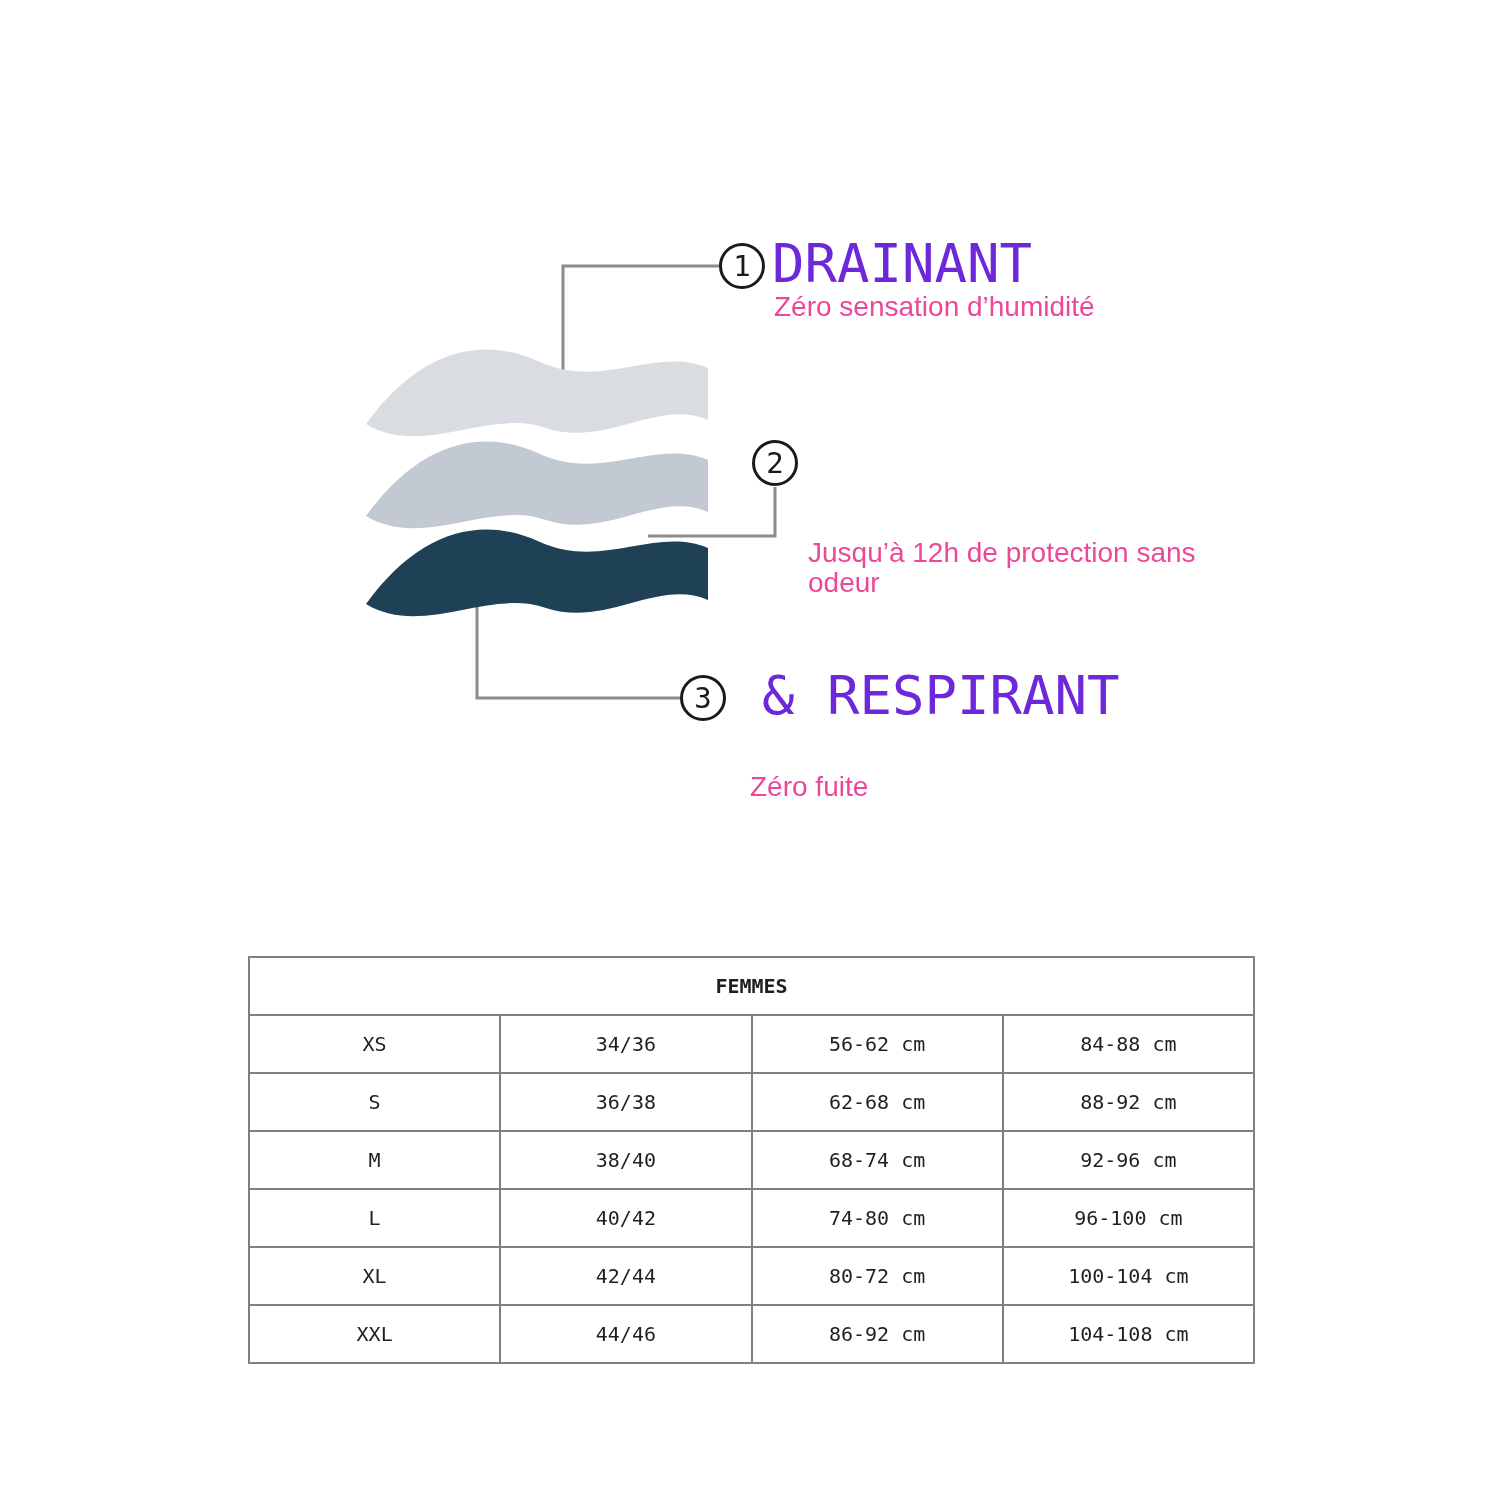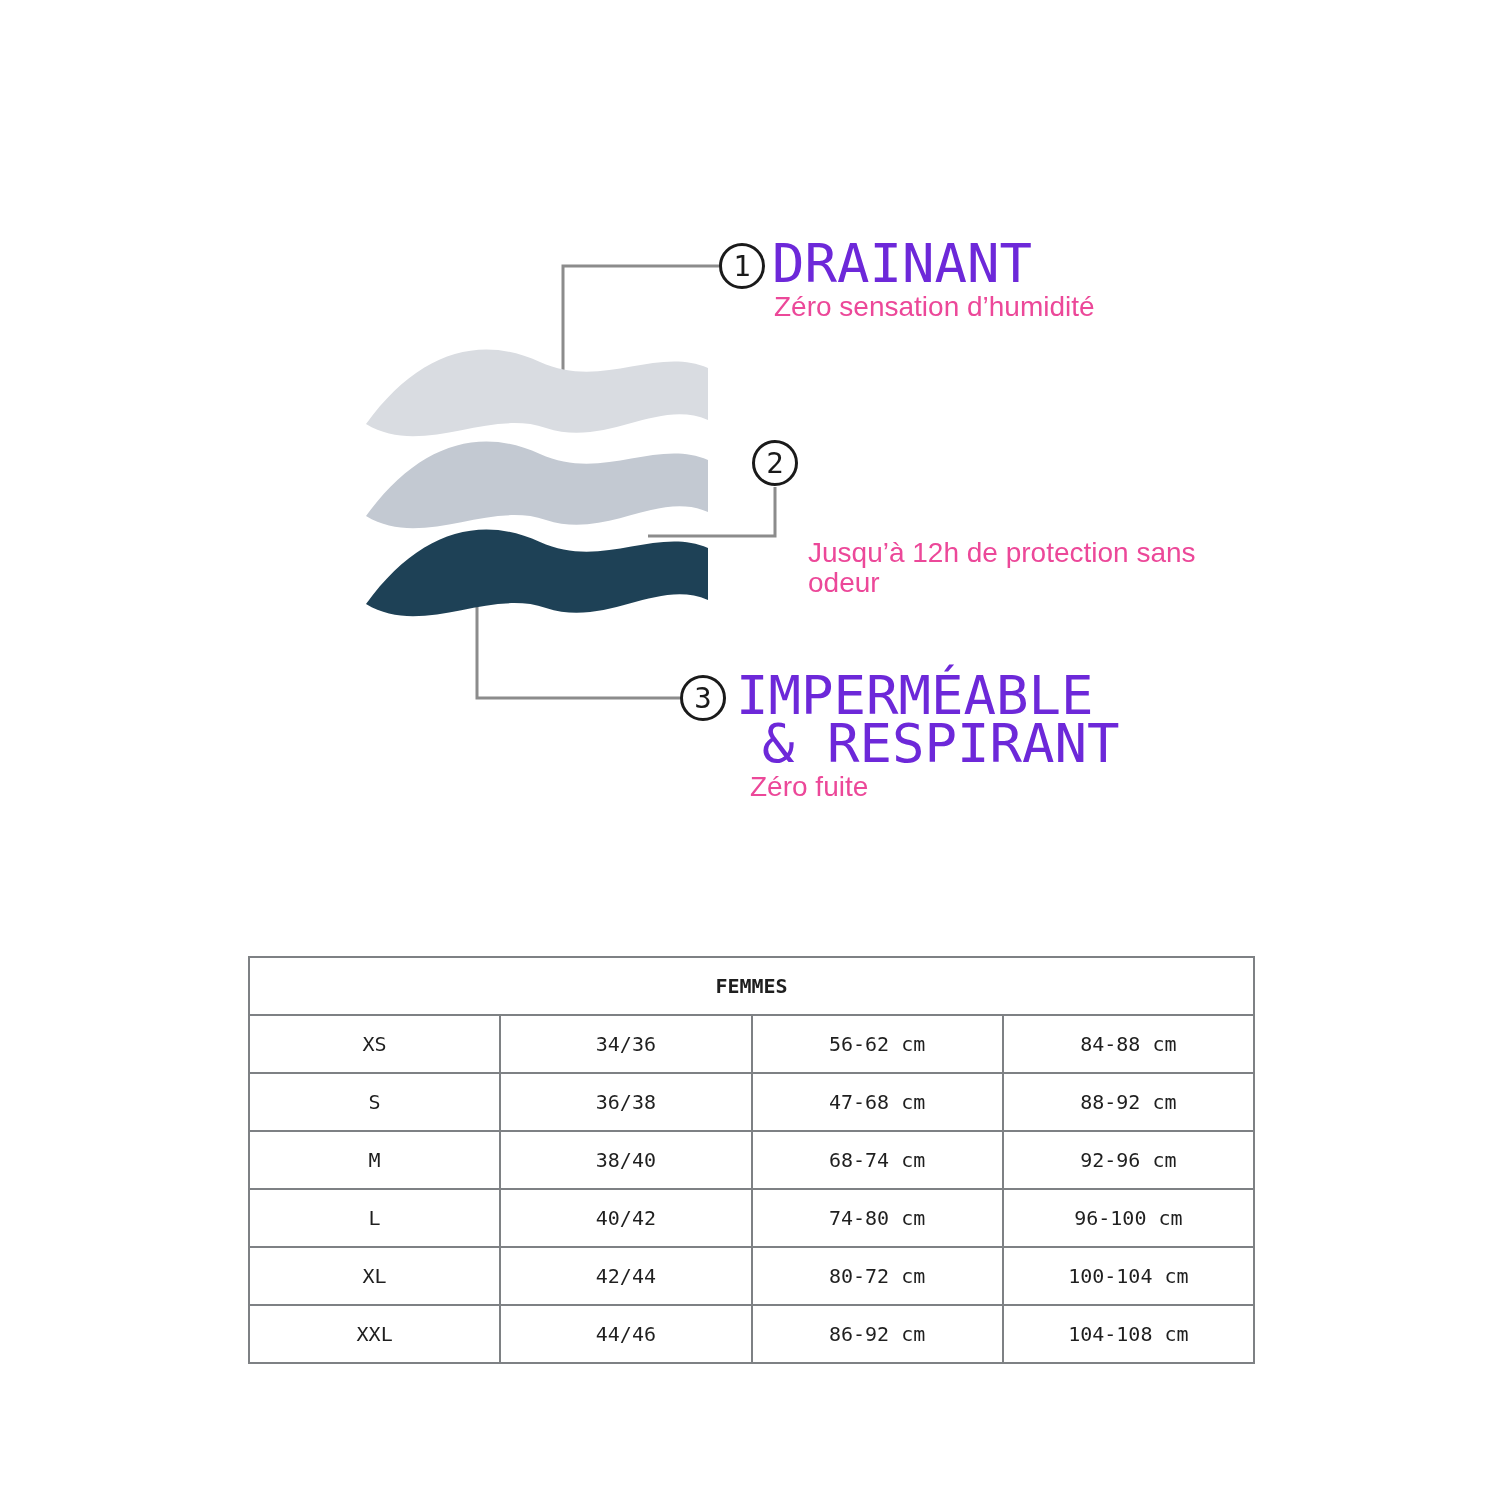--- a/index.html
+++ b/index.html
@@ -64,7 +64,6 @@
 
   <div class="badge" style="left:680px;top:675px;">3</div>
   <div class="ann-title" style="left:736px;top:672px;">
-    <span class="line">IMPERMÉABLE</span>
     <span class="line indent">&amp; RESPIRANT</span>
   </div>
   <div class="ann-sub" style="left:736px;top:772px;margin-left:14px;">Zéro fuite</div>

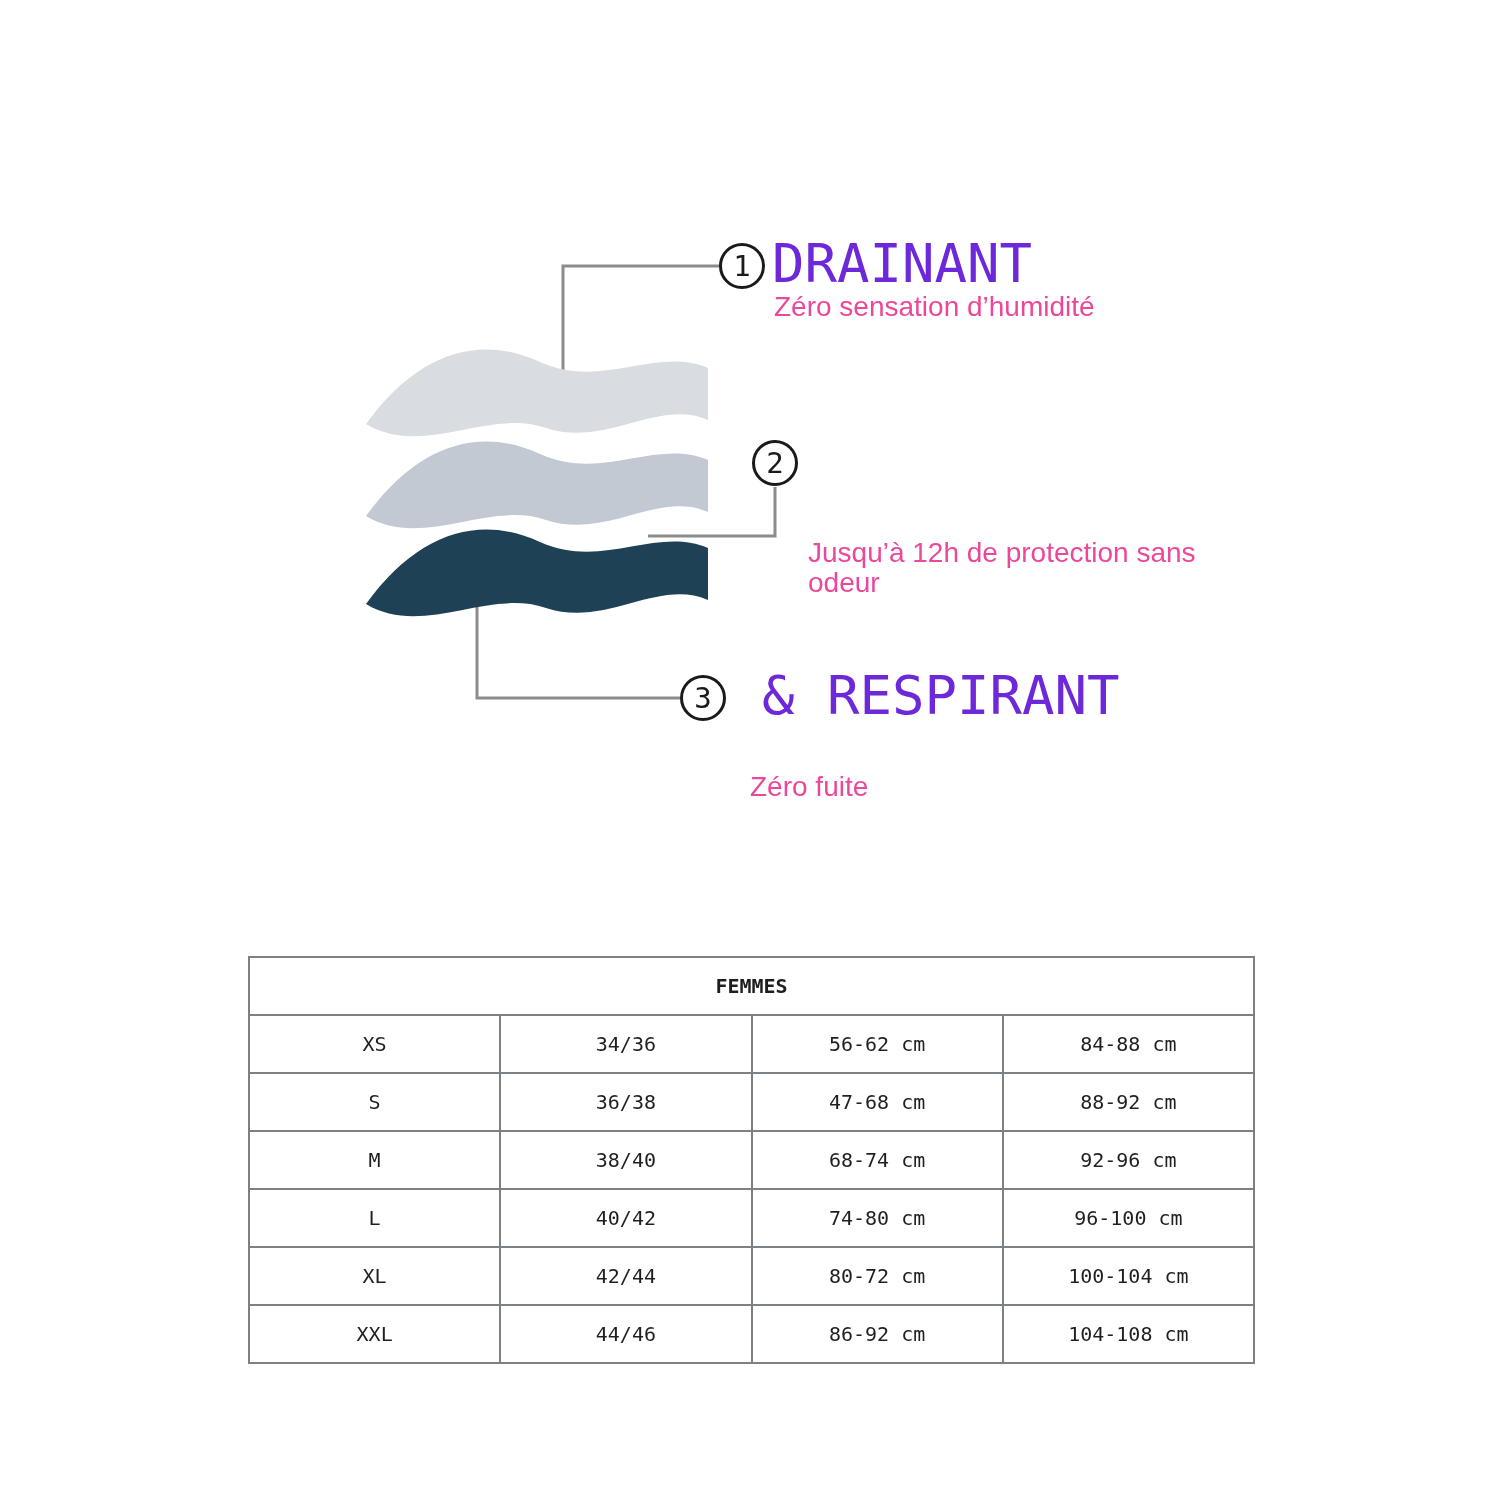--- a/index.html
+++ b/index.html
@@ -82,7 +82,7 @@
       <tr>
         <td>S</td>
         <td>36/38</td>
-        <td>47-68 cm</td>
+        <td>62-68 cm</td>
         <td>88-92 cm</td>
       </tr>
       <tr>

